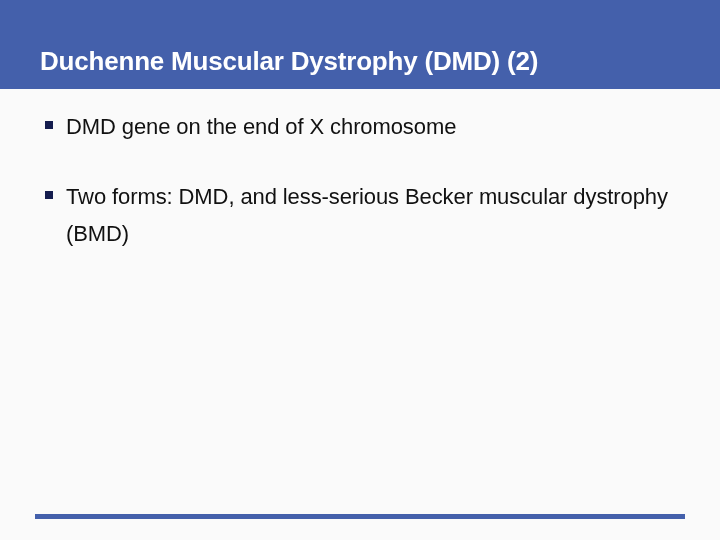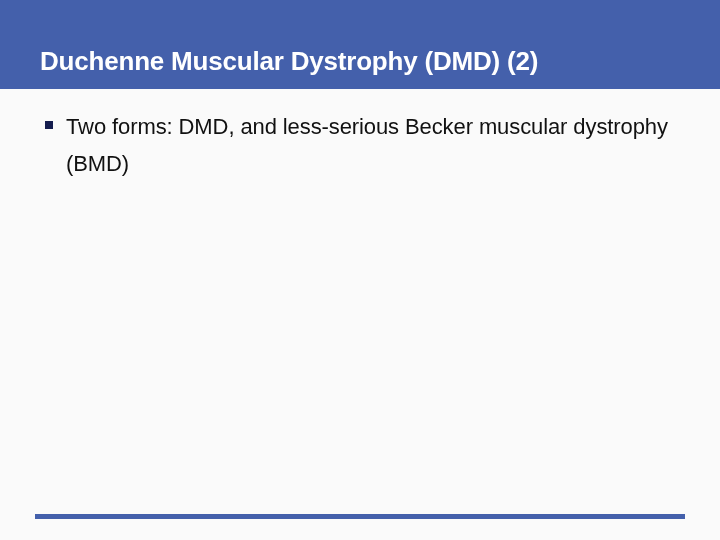--- a/index.html
+++ b/index.html
@@ -97,6 +97,10 @@
 
   <div class="bullet-list">
 
+    <div class="bullet-item">
+      <span class="bullet-marker"></span>
+      <span class="bullet-text"><span>DMD gene on the end of X chromosome</span><b></b><span></span></span>
+    </div>
 
 
 

